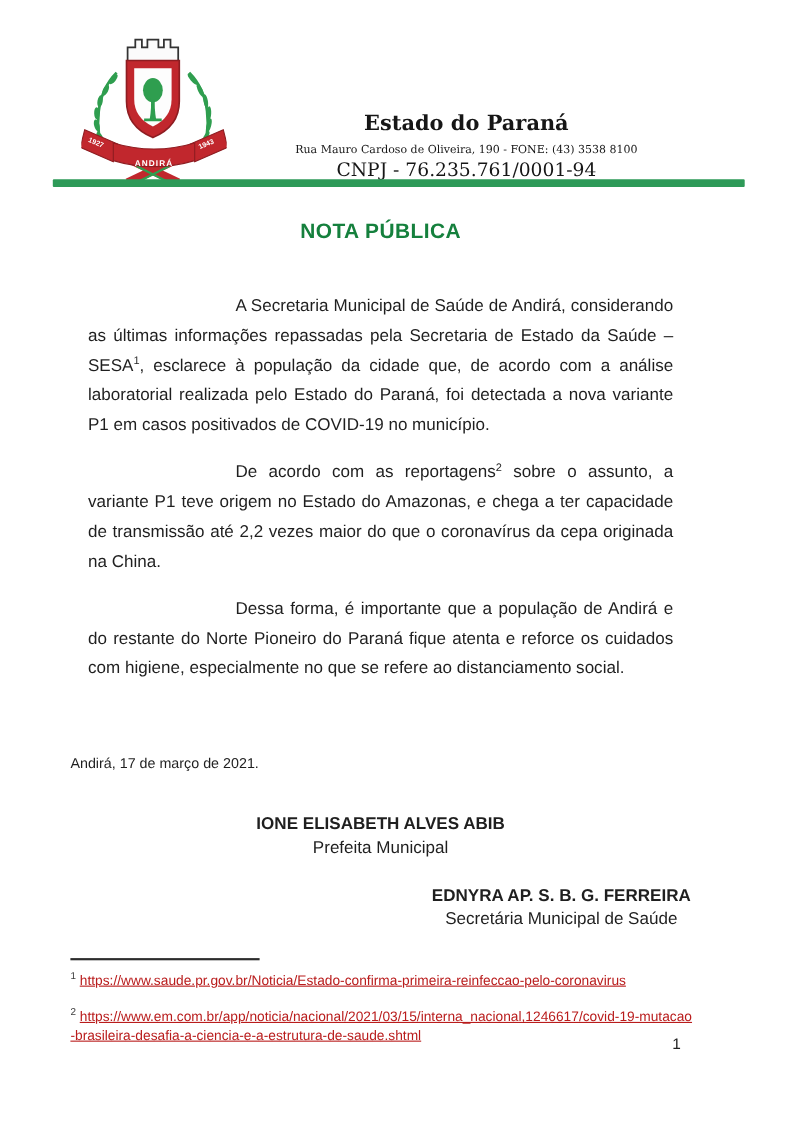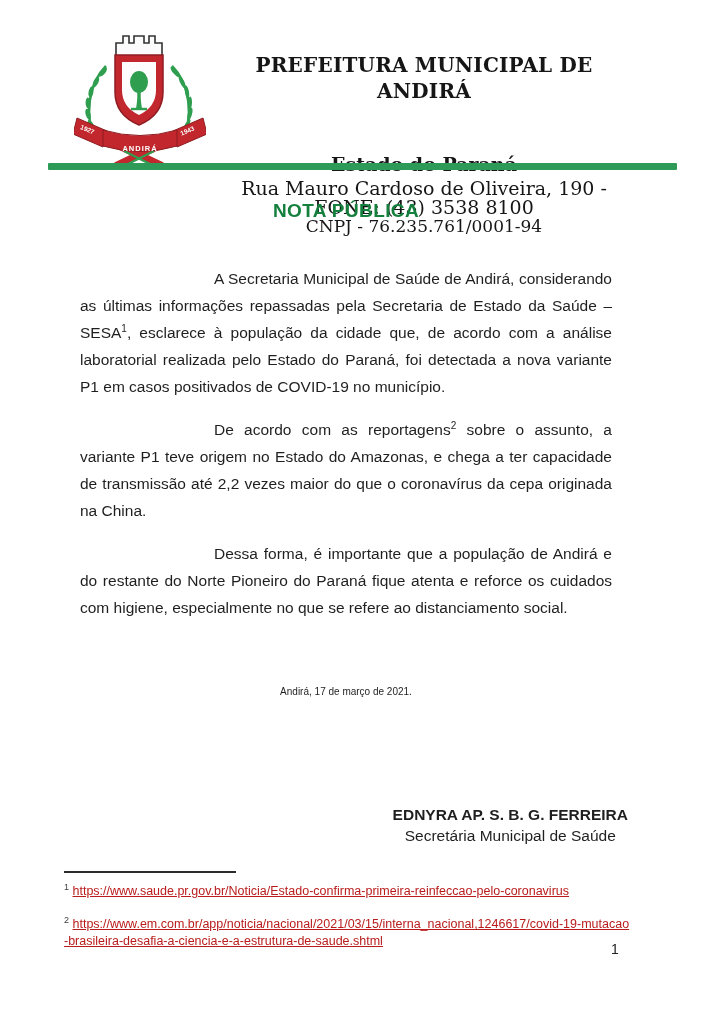--- a/index.html
+++ b/index.html
@@ -99,7 +99,6 @@
   </svg>
 
   <div class="head-text">
-    <div class="org-name">PREFEITURA MUNICIPAL DE ANDIRÁ</div>
     <div class="org-state">Estado do Paraná</div>
     <div class="org-address">Rua Mauro Cardoso de Oliveira, 190 - FONE: (43) 3538 8100</div>
     <div class="org-cnpj">CNPJ - 76.235.761/0001-94</div>

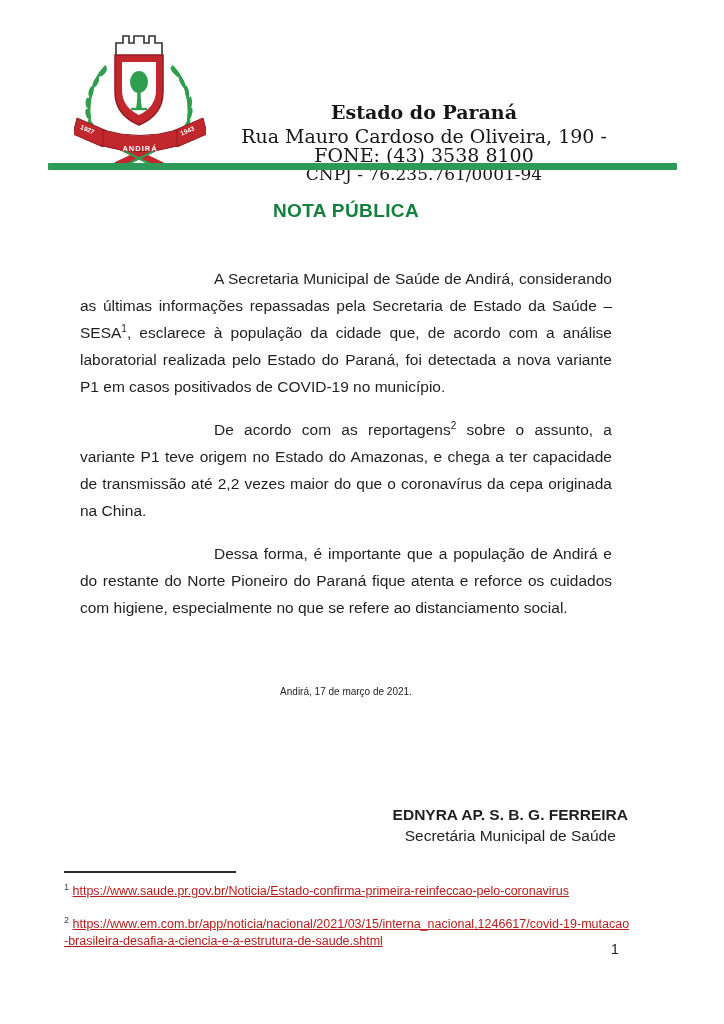--- a/index.html
+++ b/index.html
@@ -14,7 +14,7 @@
     font-family:"DejaVu Serif","Liberation Serif",serif;color:#161616;}
   .org-name{font-size:20px;font-weight:bold;line-height:26px;letter-spacing:.2px;}
   .org-state{font-size:19px;font-weight:bold;line-height:24px;margin-top:48px;}
-  .org-address{font-size:19px;line-height:19px;margin-top:3px;}
+  .org-address{font-size:10px;line-height:19px;margin-top:3px;}
   .org-cnpj{font-size:17px;line-height:18px;}
   .green-bar{position:absolute;left:48px;top:163px;width:629px;height:7px;border-radius:1px;}
   

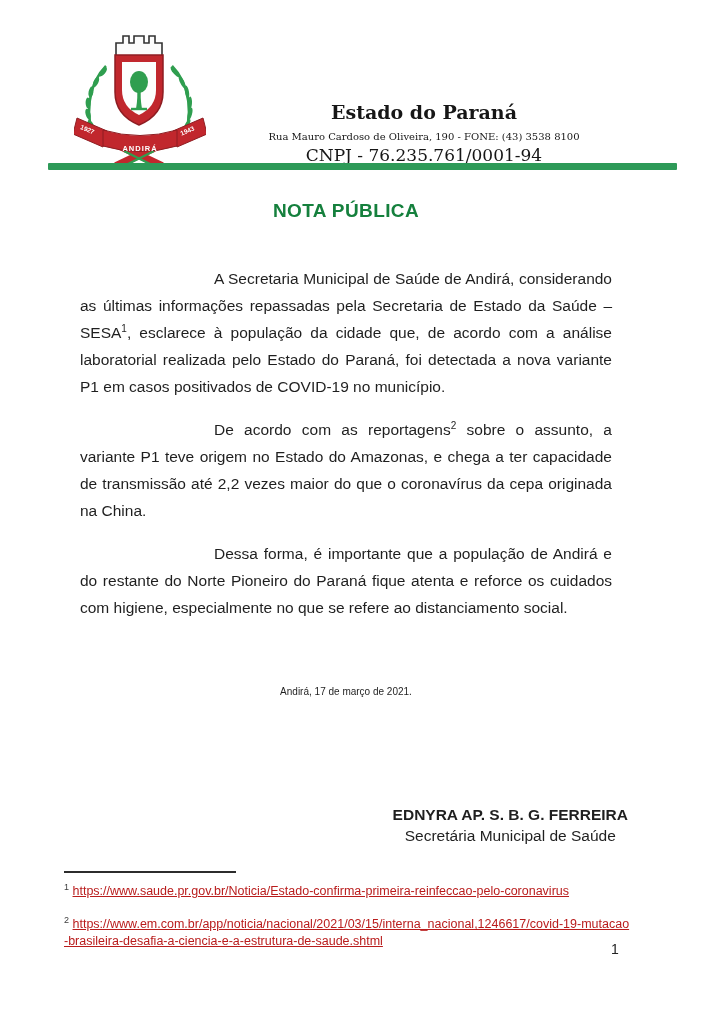--- a/index.html
+++ b/index.html
@@ -24,7 +24,7 @@
     font-size:15.5px;line-height:27px;text-align:justify;}
   .body p{margin:16px;text-indent:134px;}
   .body sup{font-size:10px;line-height:0;}
-  .date-line{position:absolute;left:64px;top:686px;width:564px;text-align:center;font-size:10px;}
+  .date-line{position:absolute;left:64px;top:686px;width:564px;text-align:left;font-size:13px;}
   .sig{line-height:21px;font-size:15.5px;}
   .sig .sig-name{font-weight:bold;}
   .sig-mayor{position:absolute;left:64px;top:739px;width:564px;text-align:center;}

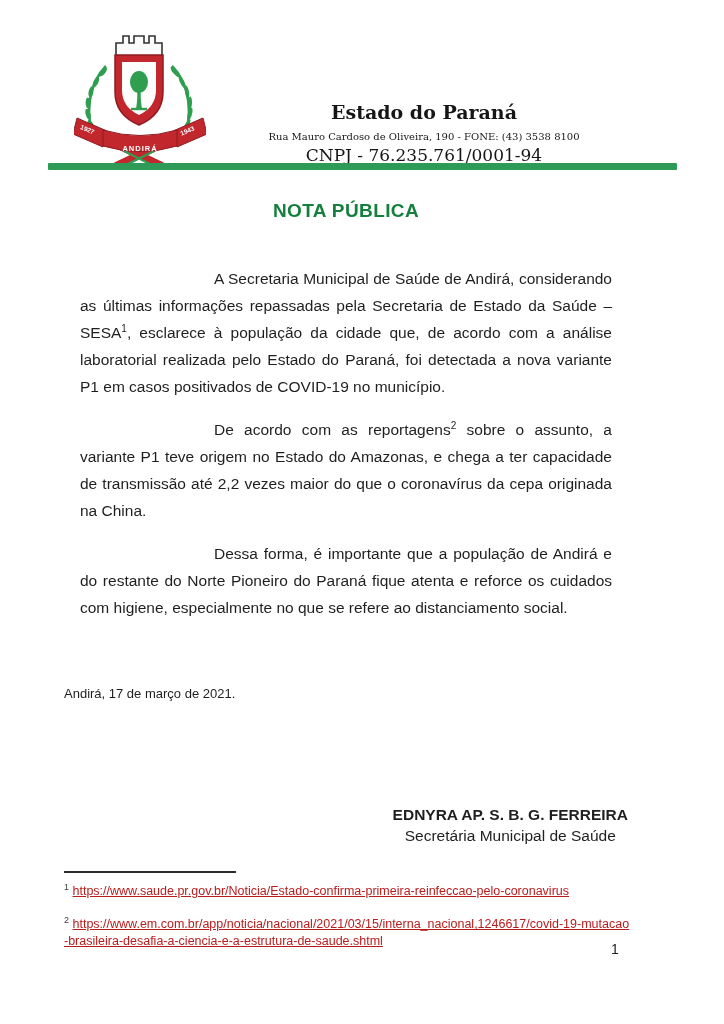--- a/index.html
+++ b/index.html
@@ -116,6 +116,10 @@
 
   <div class="date-line">Andirá, 17 de março de 2021.</div>
 
+  <div class="sig sig-mayor">
+    <div class="sig-name">IONE ELISABETH ALVES ABIB</div>
+    <div class="sig-role">Prefeita Municipal</div>
+  </div>
 
   <div class="sig-secretary-wrap">
     <div class="sig sig-secretary">

